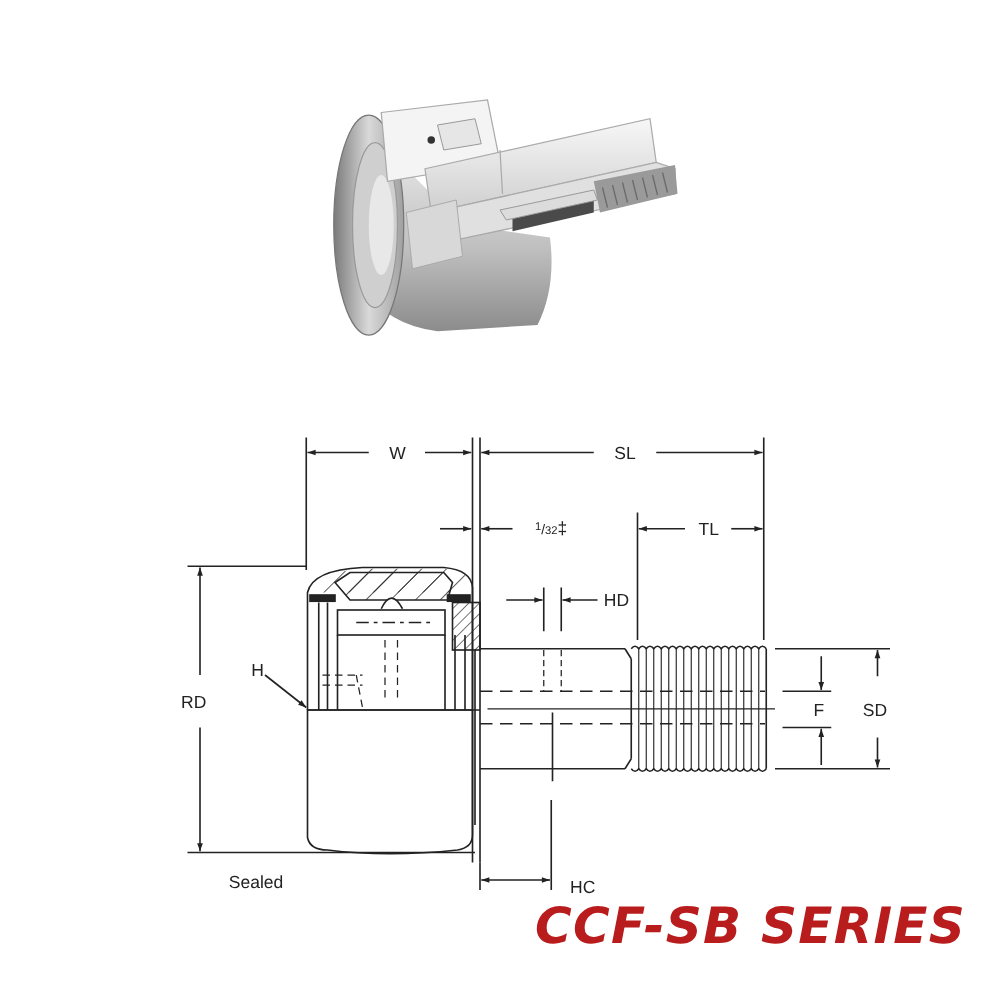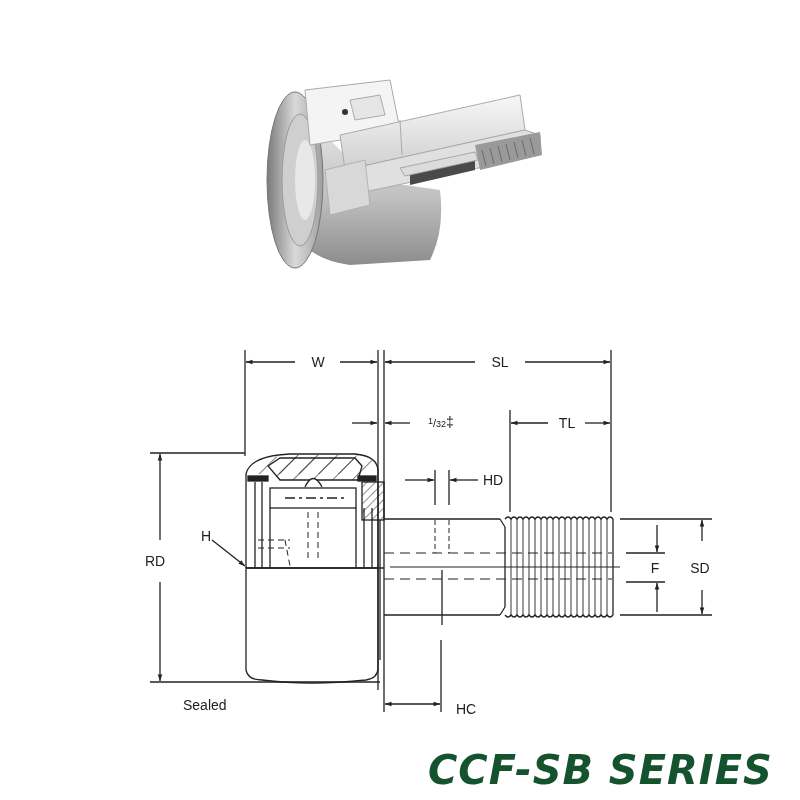--- a/index.html
+++ b/index.html
@@ -10,7 +10,7 @@
   .series-title {
     position: absolute; left: 428px; top: 718px;
     font-family: "DejaVu Sans", sans-serif; font-weight: bold; font-style: italic;
-    font-size: 40px; letter-spacing: 1px; color: #14532d; white-space: nowrap; margin-top: 29px;
+    font-size: 40px; letter-spacing: 1px; color: #b91c1c; white-space: nowrap;
   }
 </style>
 </head>

